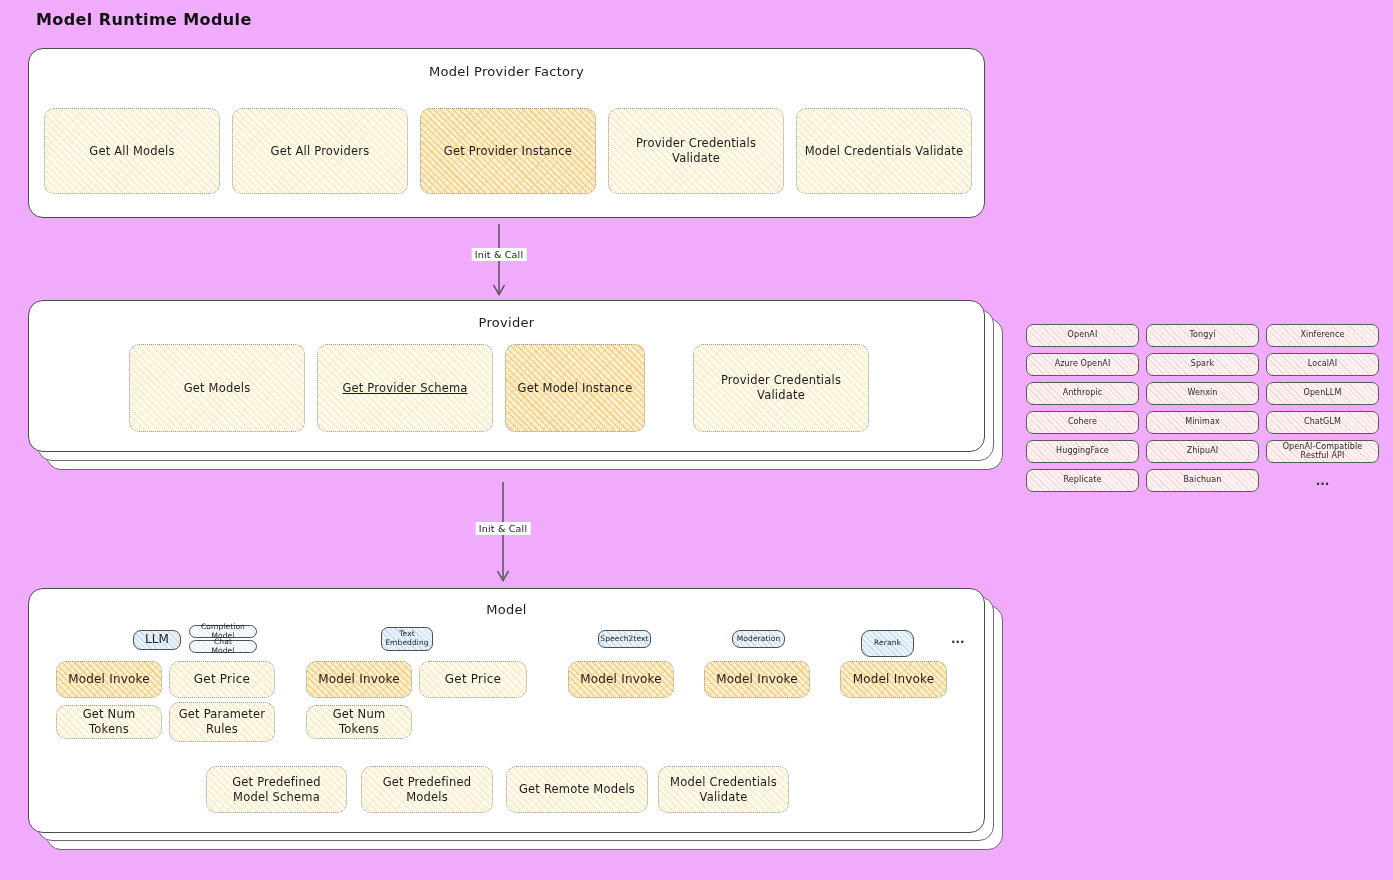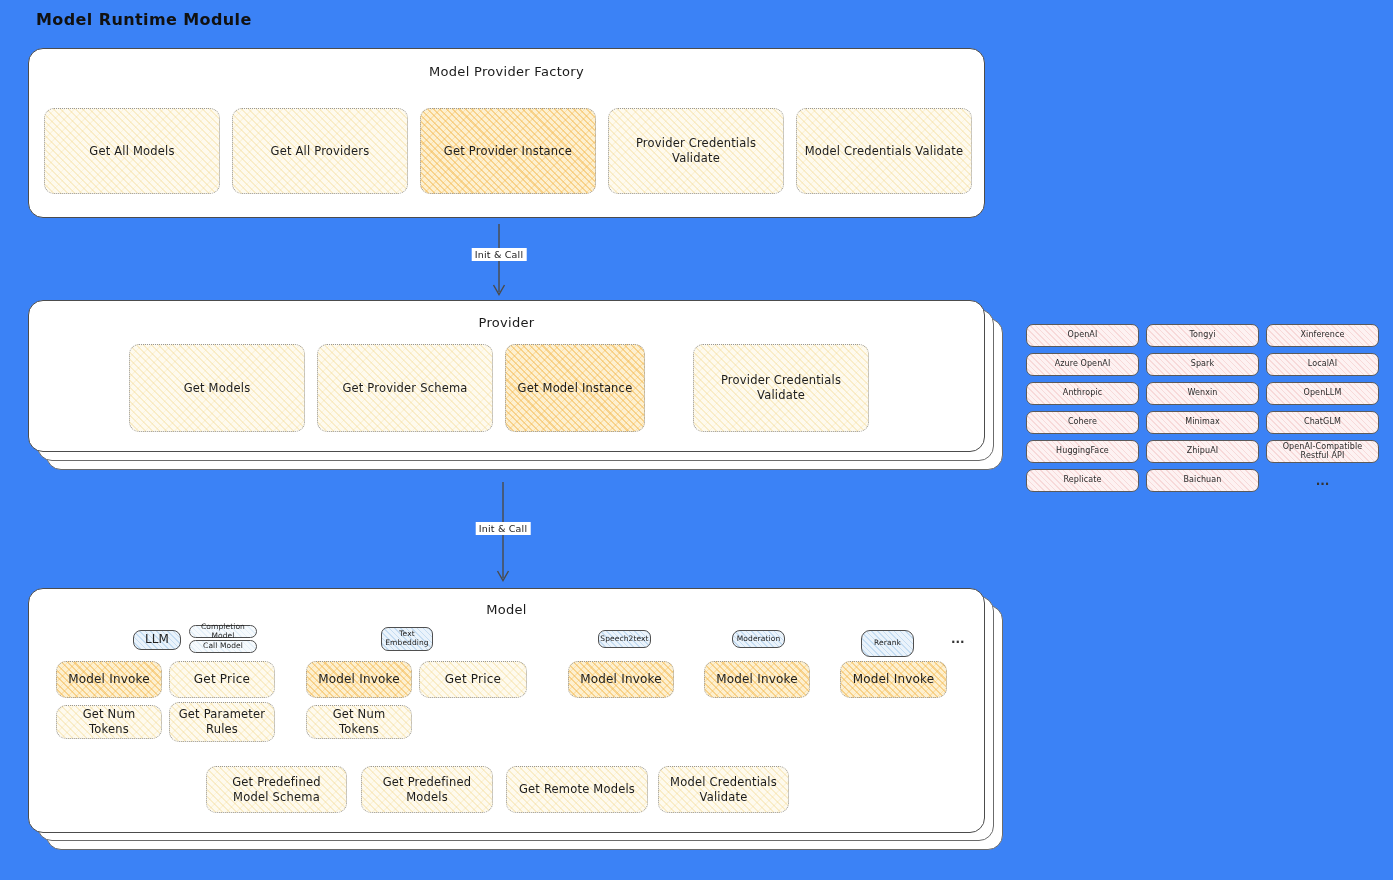--- a/index.html
+++ b/index.html
@@ -4,7 +4,7 @@
 <style>
   html,body{margin:0;padding:0;background:#ffffff;}
   .canvas{
-    position:relative;width:1393px;height:880px;background:#3b82f6;overflow:hidden;
+    position:relative;width:1393px;height:880px;background:#f0abfc;overflow:hidden;
     font-family:"DejaVu Sans", sans-serif;color:#1d1d1d;
   }
   .main-title{

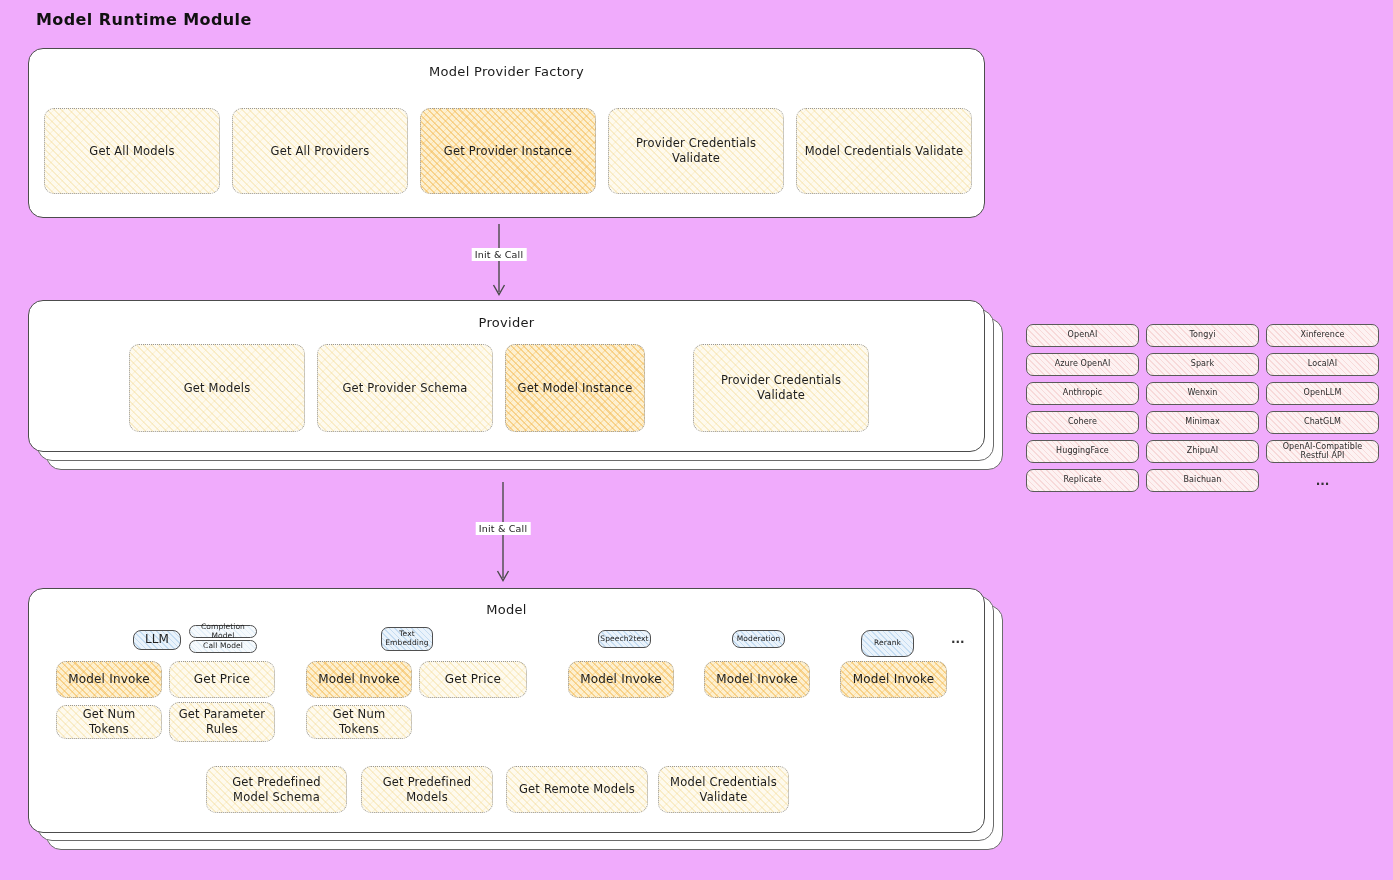--- a/index.html
+++ b/index.html
@@ -120,7 +120,7 @@
   <div class="container" style="left:28px;top:300px;width:957px;height:152px;">
     <div class="container-title" style="top:14px;">Provider</div>
     <div class="func hatch-yellow" style="left:100px;top:43px;width:176px;height:88px;">Get Models</div>
-    <div class="func hatch-yellow" style="left:288px;top:43px;width:176px;height:88px;">Get Provider Schema</div>
+    <div class="func hatch-yellow" style="left:288px;top:43px;width:176px;height:88px;text-decoration:underline;">Get Provider Schema</div>
     <div class="func hatch-orange" style="left:476px;top:43px;width:140px;height:88px;">Get Model Instance</div>
     <div class="func hatch-yellow" style="left:664px;top:43px;width:176px;height:88px;">Provider Credentials Validate</div>
   </div>

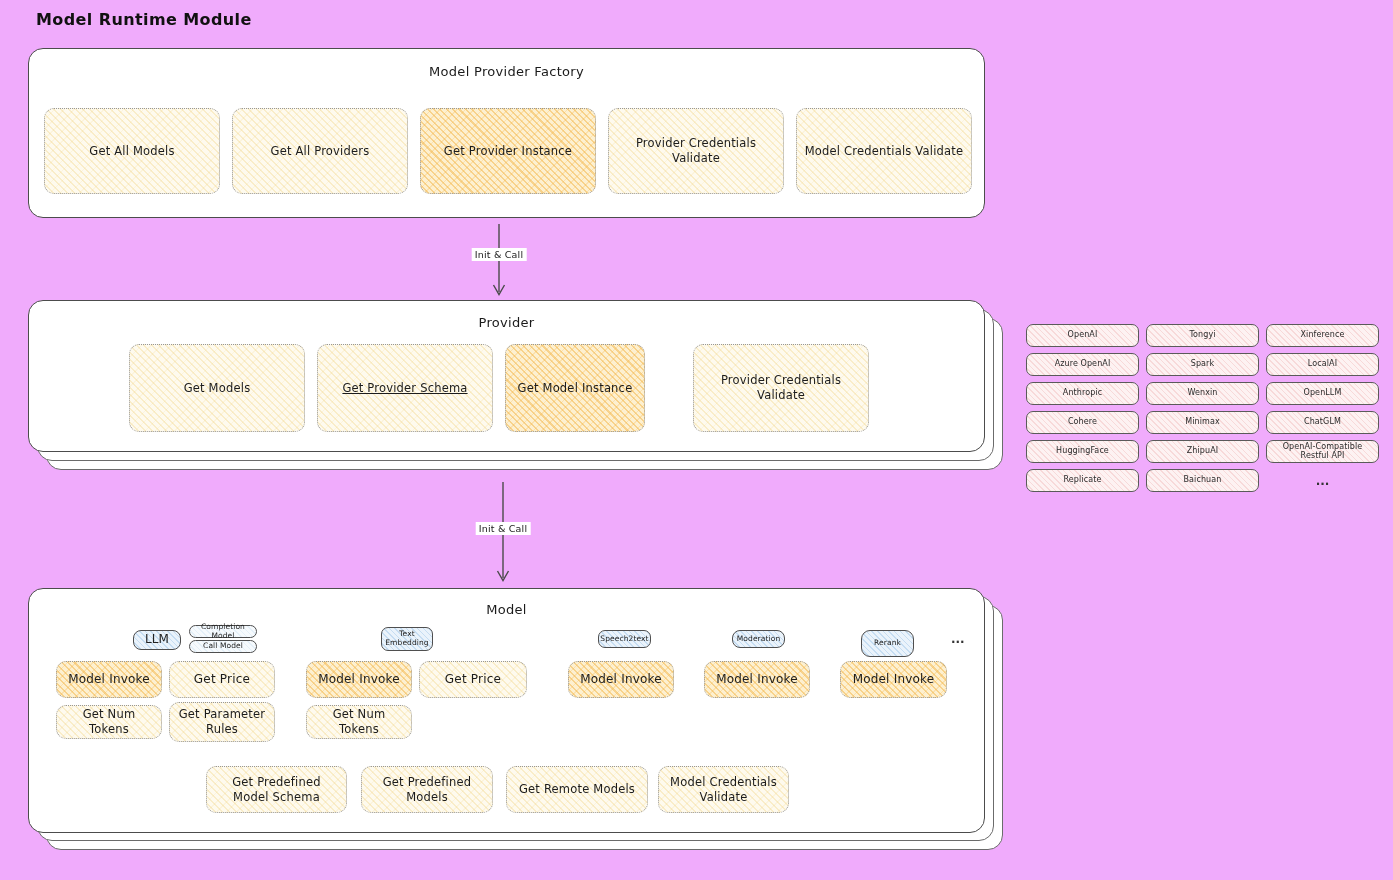--- a/index.html
+++ b/index.html
@@ -166,7 +166,7 @@
 
     <div class="tag hatch-blue tag-llm" style="left:104px;top:41px;width:48px;height:20px;">LLM</div>
     <div class="tag hatch-blue-light tag-small" style="left:160px;top:36px;width:68px;height:13px;">Completion Model</div>
-    <div class="tag hatch-blue-light tag-small" style="left:160px;top:51px;width:68px;height:13px;">Call Model</div>
+    <div class="tag hatch-blue-light tag-small" style="left:160px;top:51px;width:68px;height:13px;">Chat Model</div>
     <div class="tag hatch-blue" style="left:352px;top:38px;width:52px;height:24px;">Text Embedding</div>
     <div class="tag hatch-blue" style="left:569px;top:41px;width:53px;height:18px;">Speech2text</div>
     <div class="tag hatch-blue" style="left:703px;top:41px;width:53px;height:18px;border-radius:8px;">Moderation</div>

